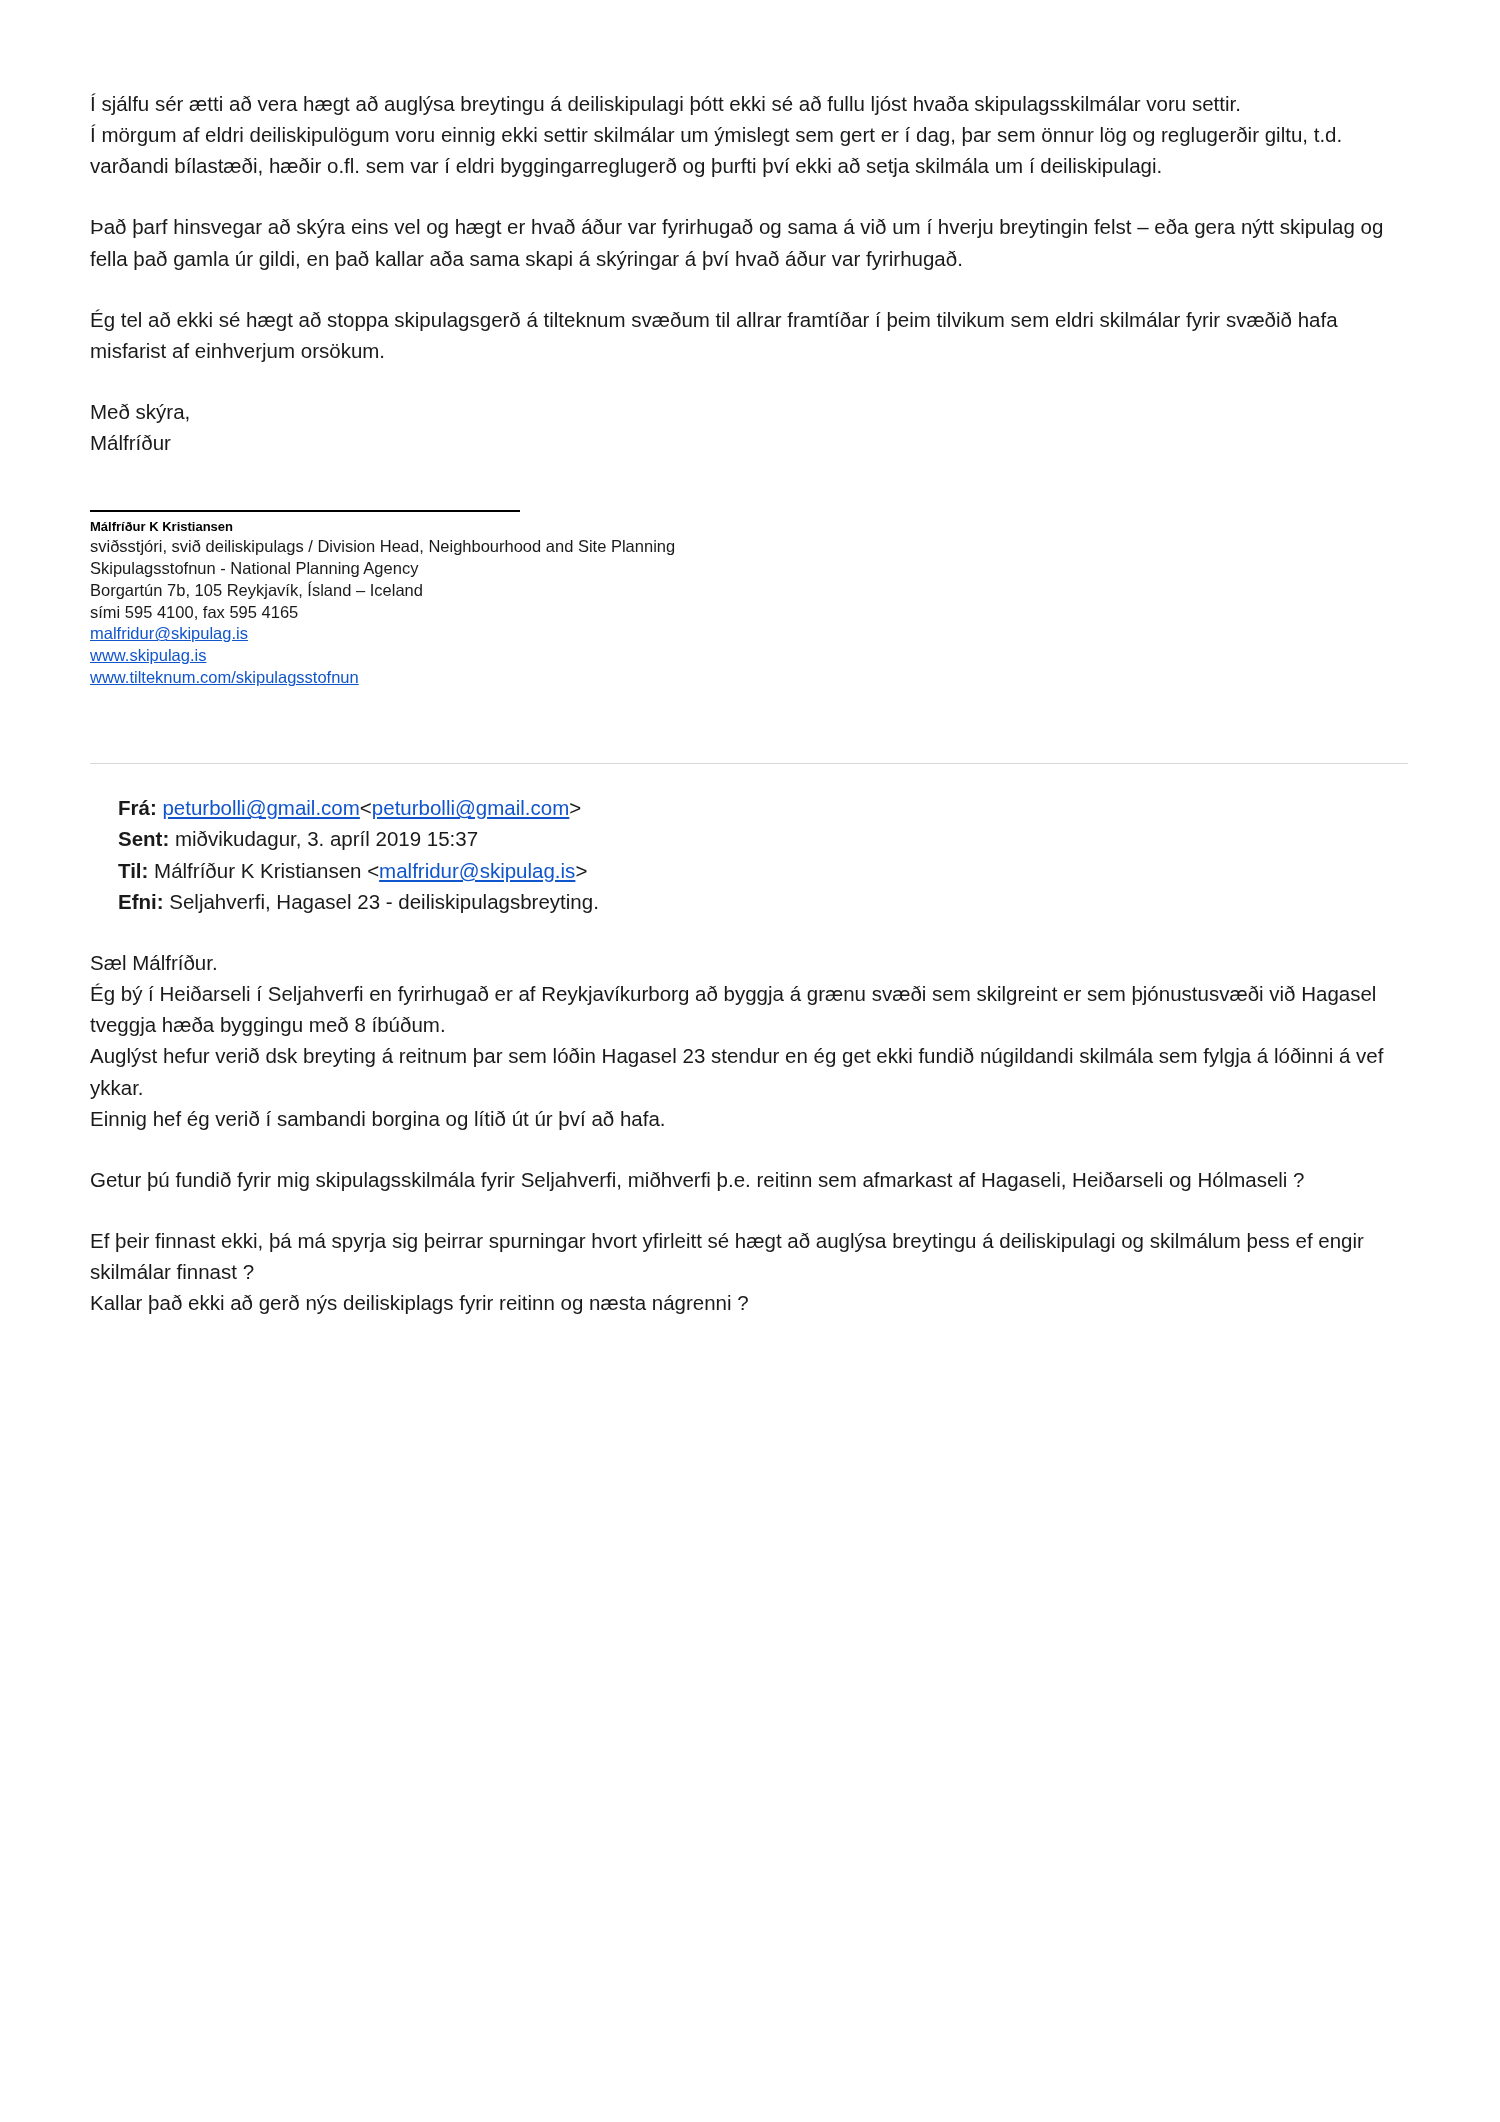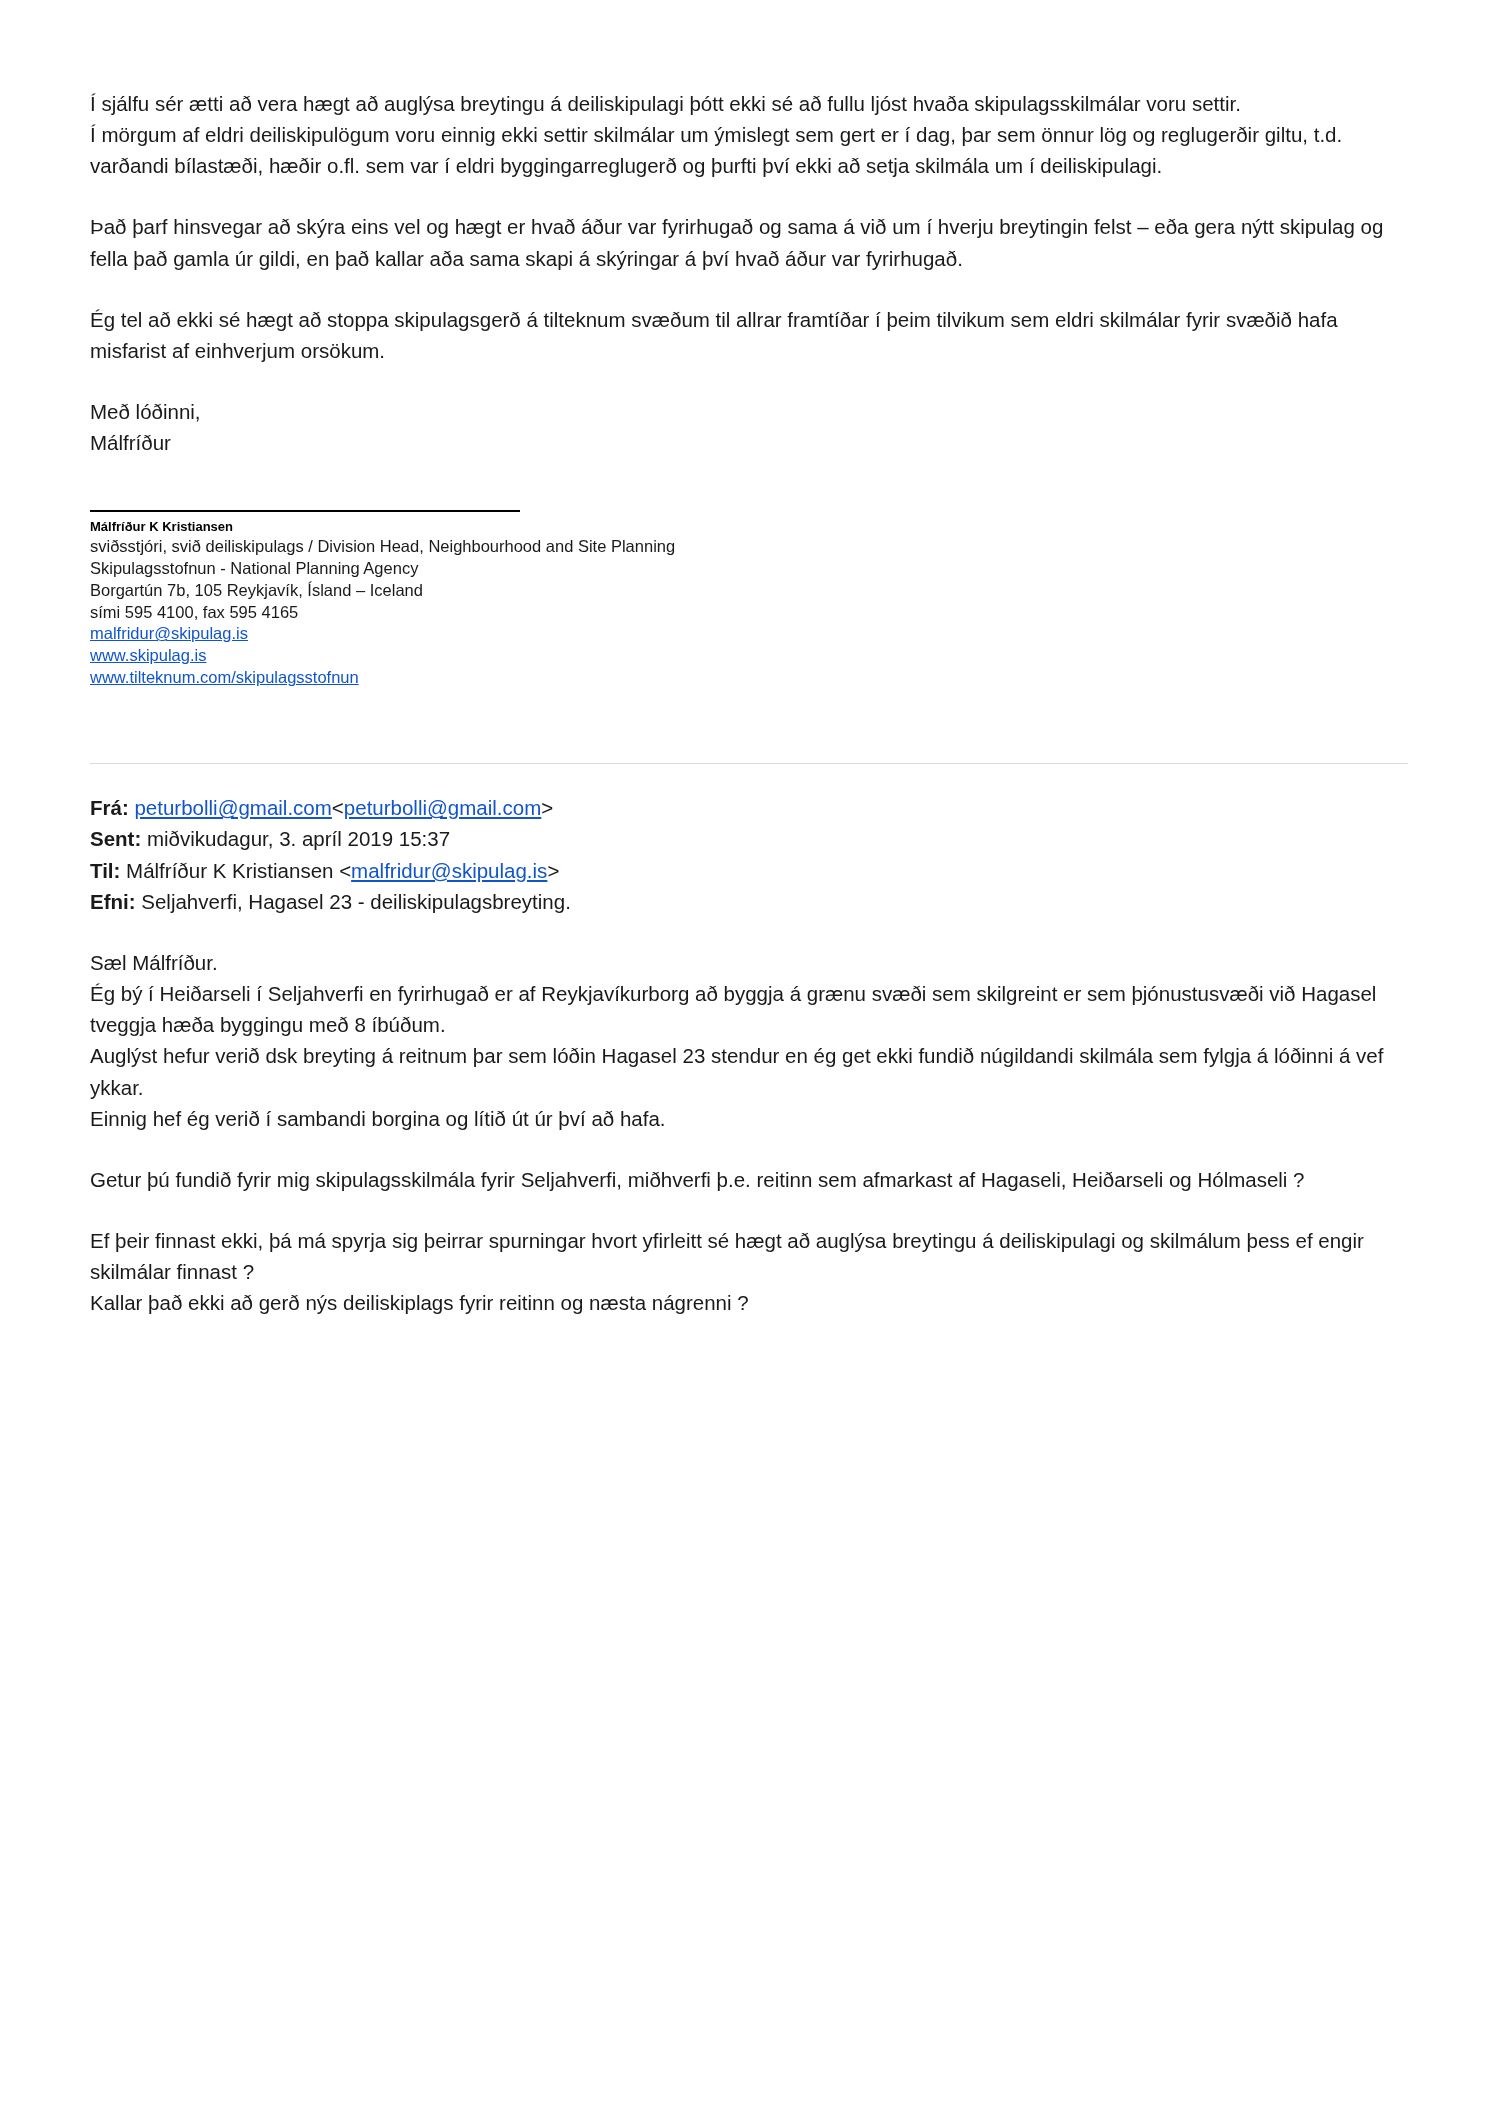--- a/index.html
+++ b/index.html
@@ -99,7 +99,7 @@
 
     <div class="gap-para"></div>
 
-    <p class="body-text">Með lóðinni,</p>
+    <p class="body-text">Með skýra,</p>
     <p class="body-text">Málfríður</p>
 
     <div class="gap-large"></div>

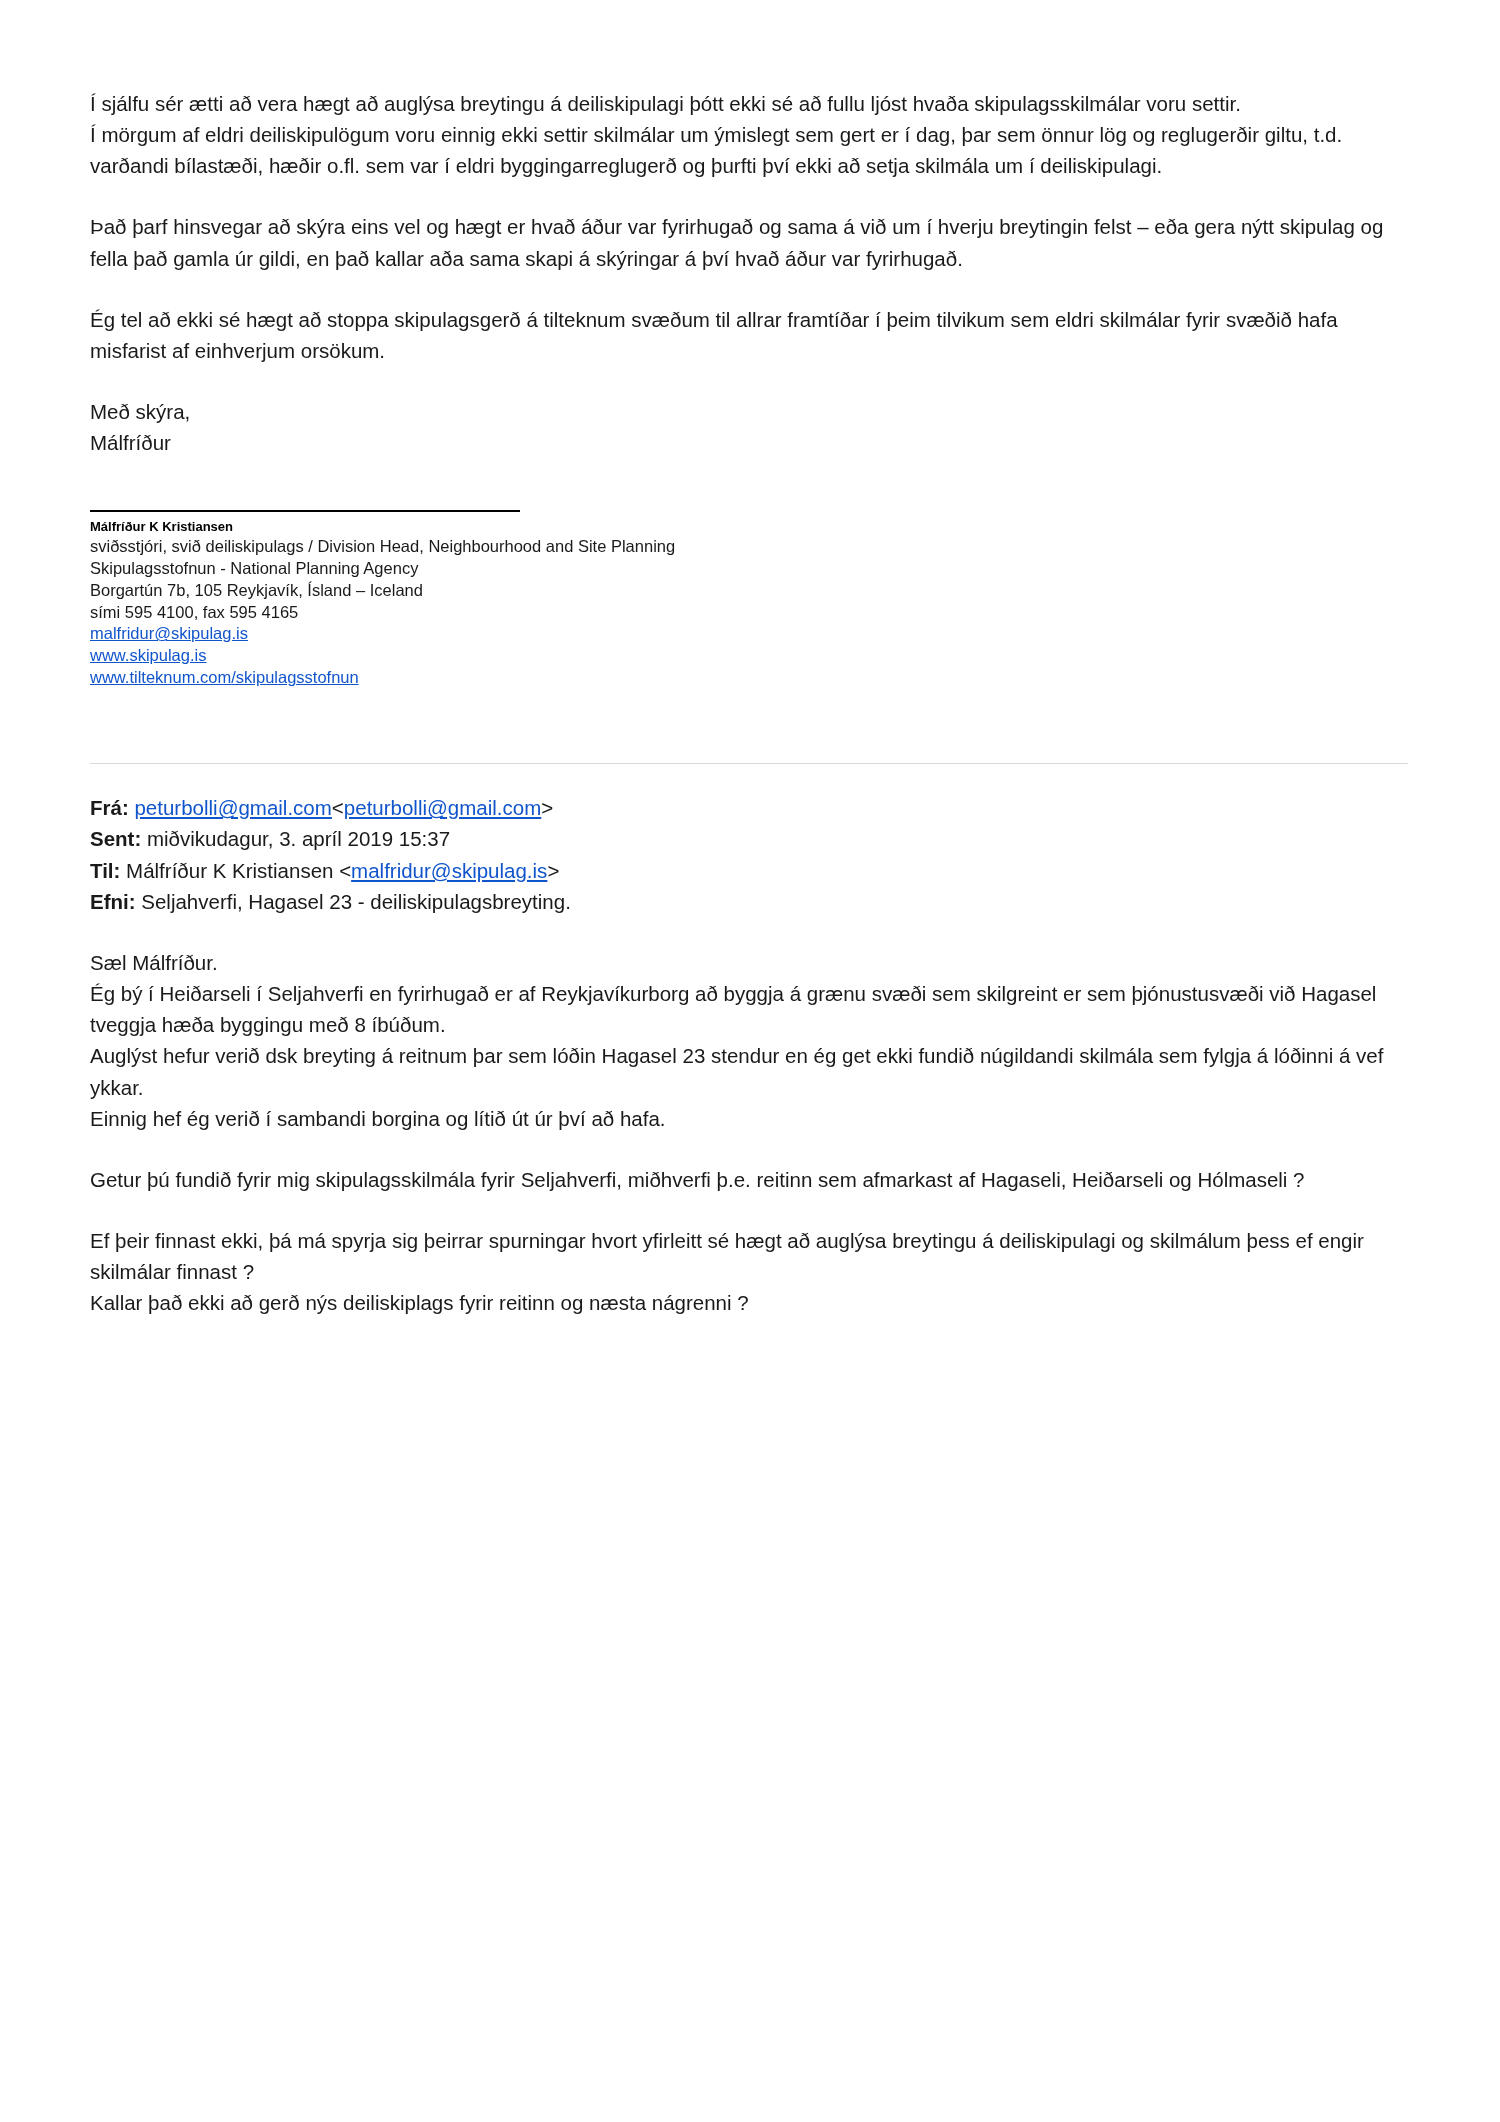--- a/index.html
+++ b/index.html
@@ -68,7 +68,7 @@
     line-height: 1.52;
     color: #1a1a1a;
   }
-  .hdr .lbl { font-weight: bold; }
+  .hdr .lbl { font-weight: bold; margin-left: 28px; }
 
   .page-number {
     position: absolute;

